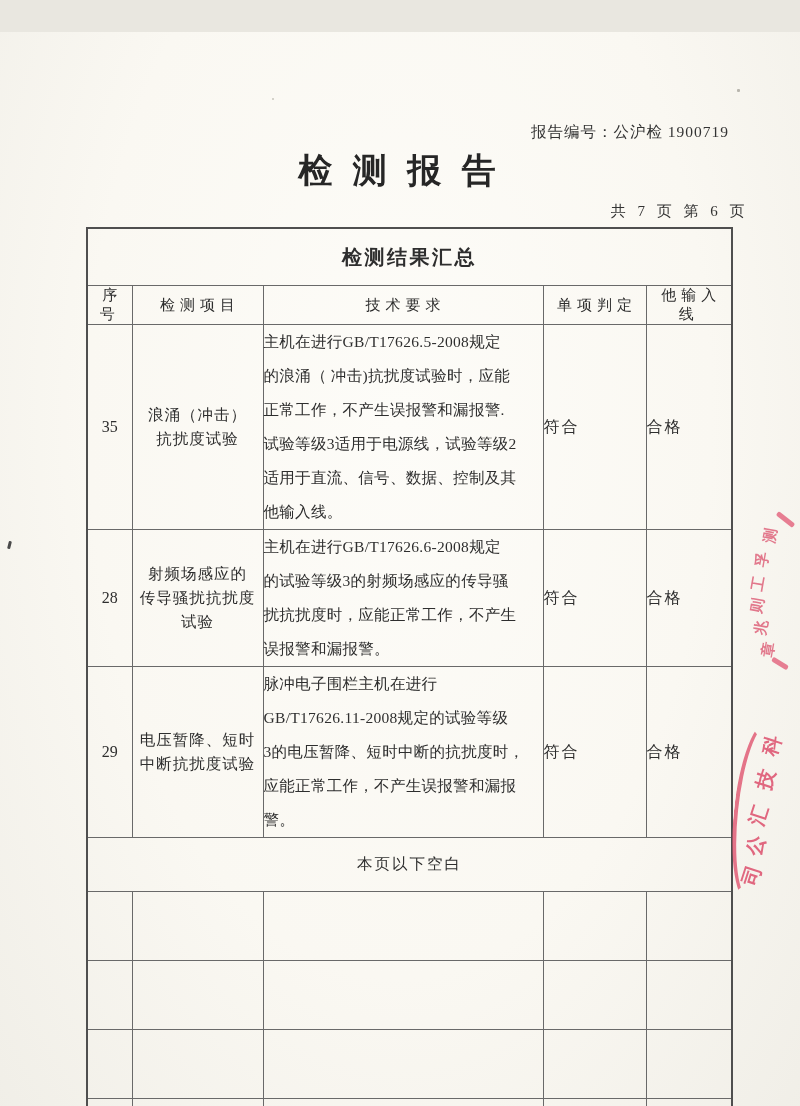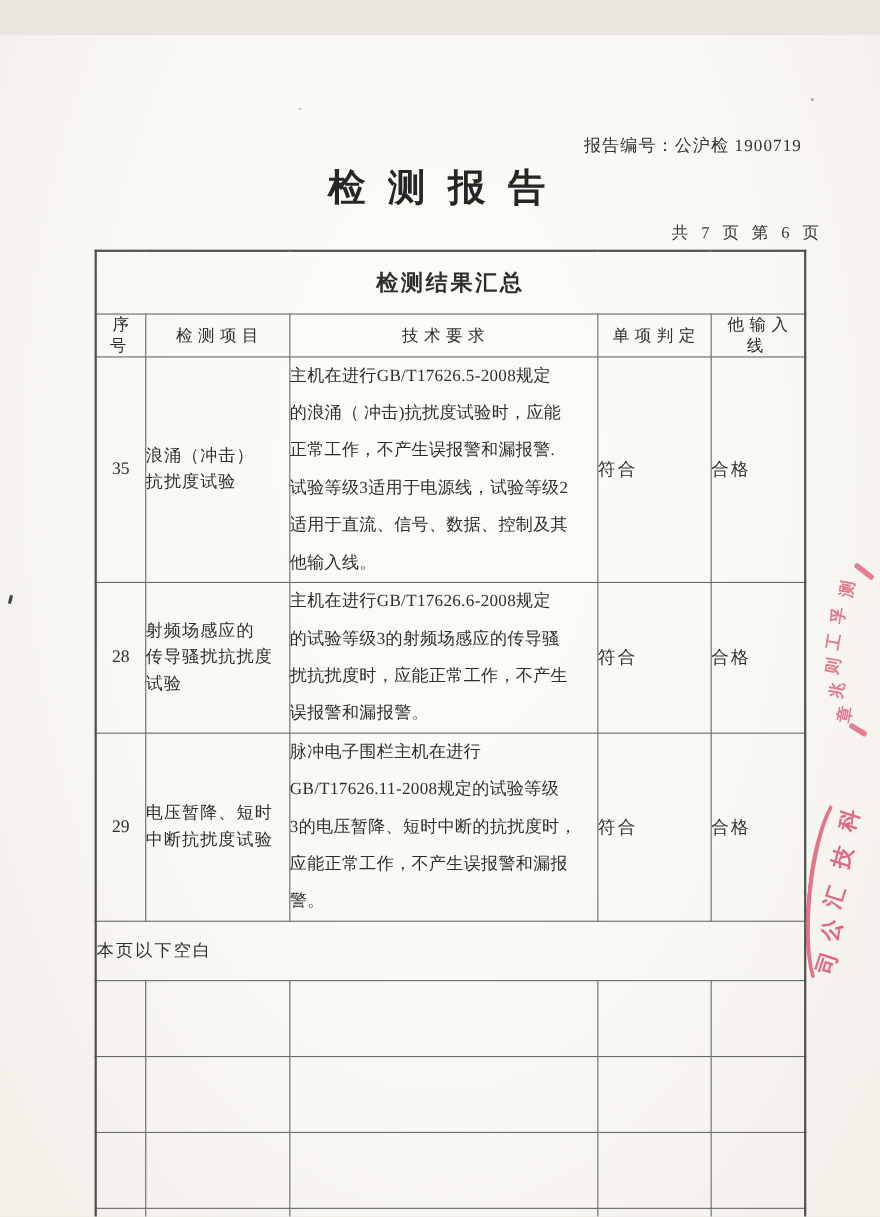--- a/index.html
+++ b/index.html
@@ -51,7 +51,7 @@
   tr.r27{height:151px;} tr.r28{height:104px;} tr.r29{height:148px;}
   td.c-no{text-align:center;vertical-align:middle;font-size:16px;}
   td.c-item{
-    vertical-align:middle;font-size:15.5px;
+    text-align:center;vertical-align:middle;font-size:15.5px;
     line-height:24px;white-space:pre-line;letter-spacing:1px;
   }
   td.c-req{

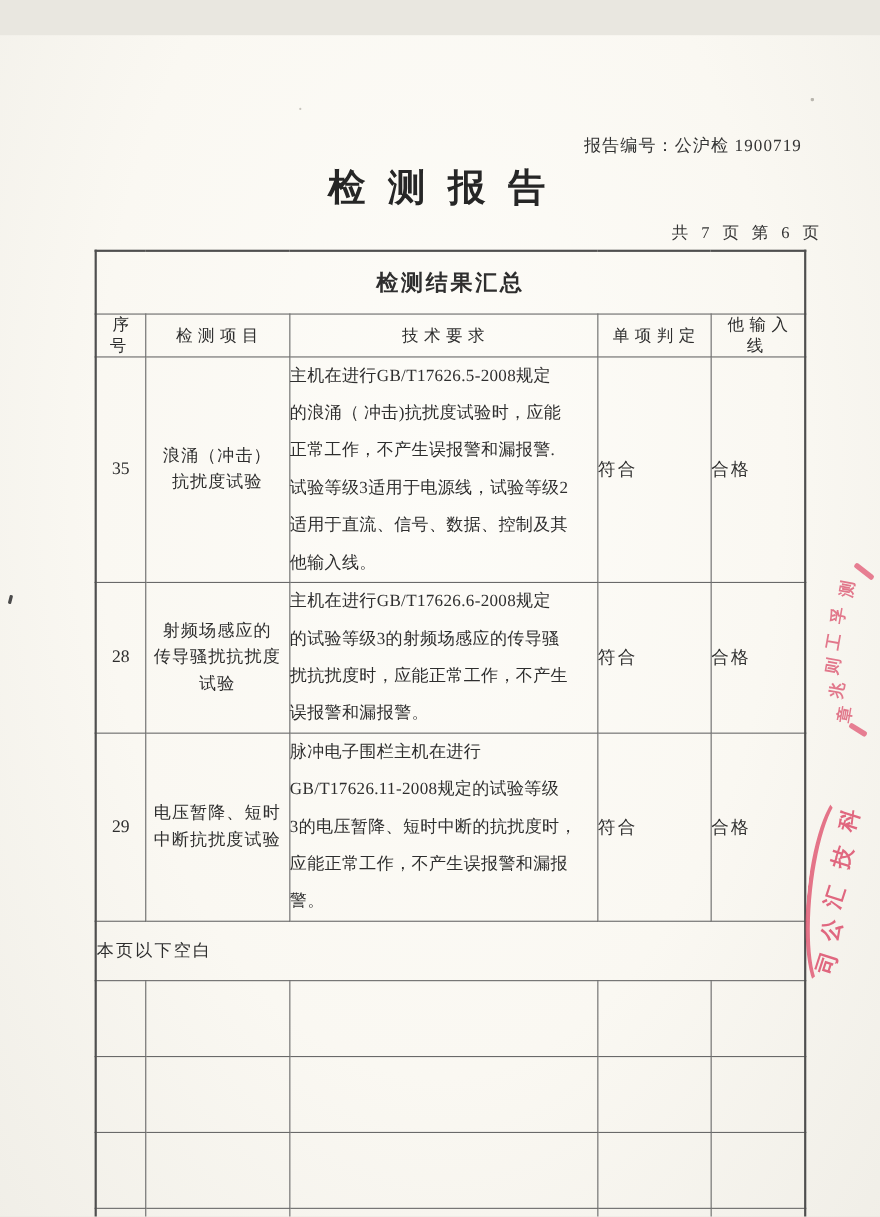--- a/index.html
+++ b/index.html
@@ -63,7 +63,7 @@
     vertical-align:middle;font-size:16px;letter-spacing:2px;
   }
   tr.blank-note td{
-    height:53px;text-align:left;vertical-align:middle;
+    height:53px;text-align:center;vertical-align:middle;
     font-size:15.5px;letter-spacing:2px;
   }
   tr.empty-row td{height:68px;}

